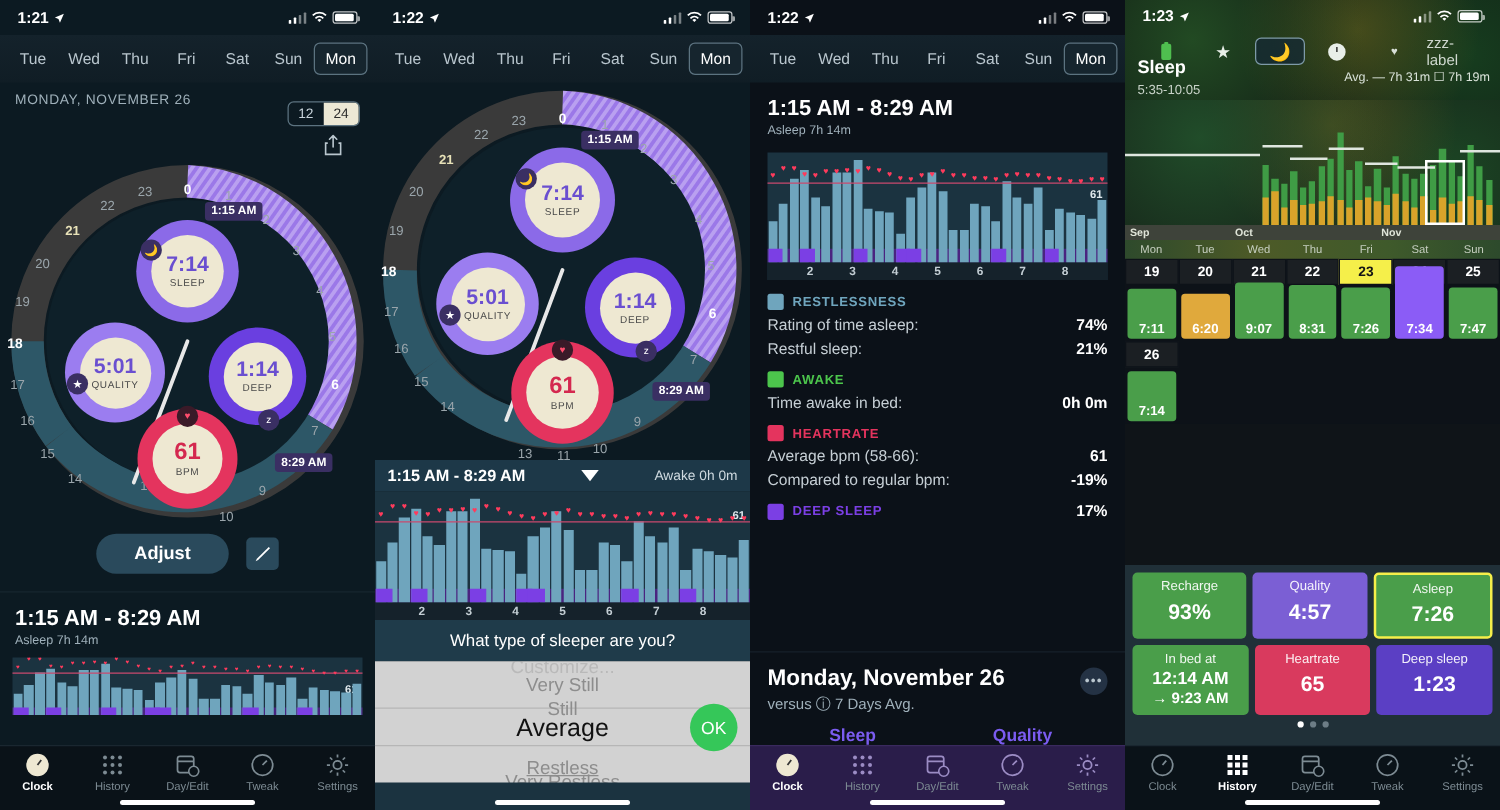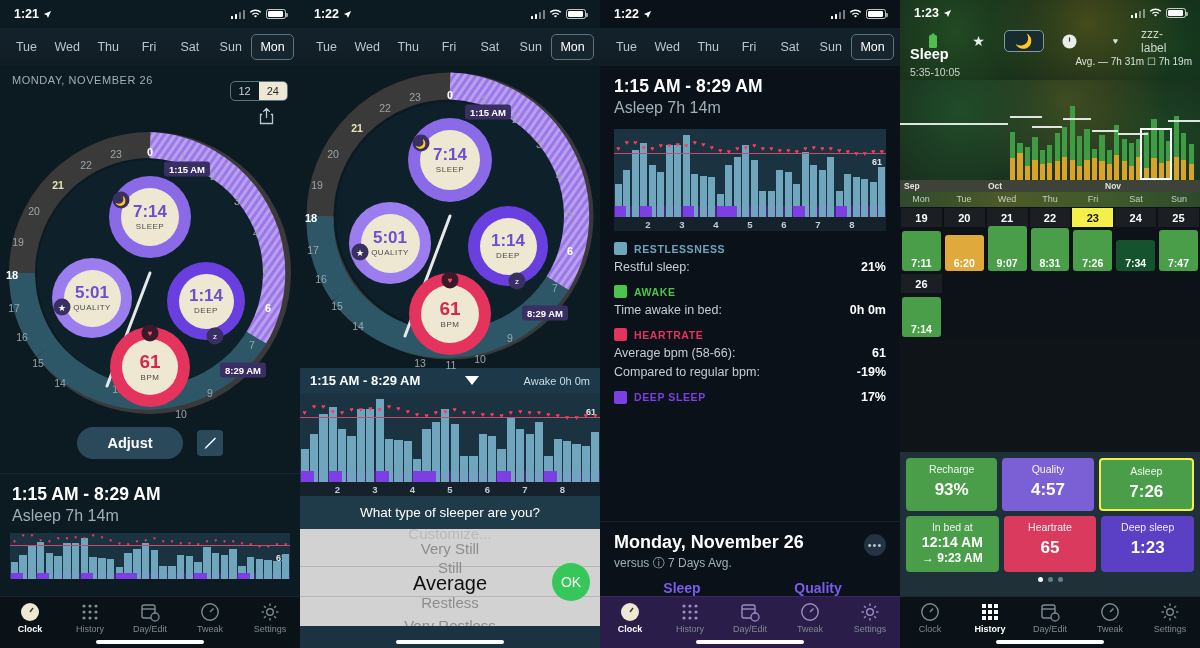--- a/index.html
+++ b/index.html
@@ -60,7 +60,7 @@
     display:flex;align-items:center;justify-content:center; }
   .sessbox { border-top:1px solid #16262f; margin-top:14px; padding:10px 12px 0; }
   .sesstitle { color:#fff; font-size:17.5px; font-weight:700; }
-  .sesssub { color:#9fb0ba; font-size:16px; margin-top:2px;}
+  .sesssub { color:#9fb0ba; font-size:10px; margin-top:2px;}
 
   
   .chart { position:relative; background:#1b3340; }

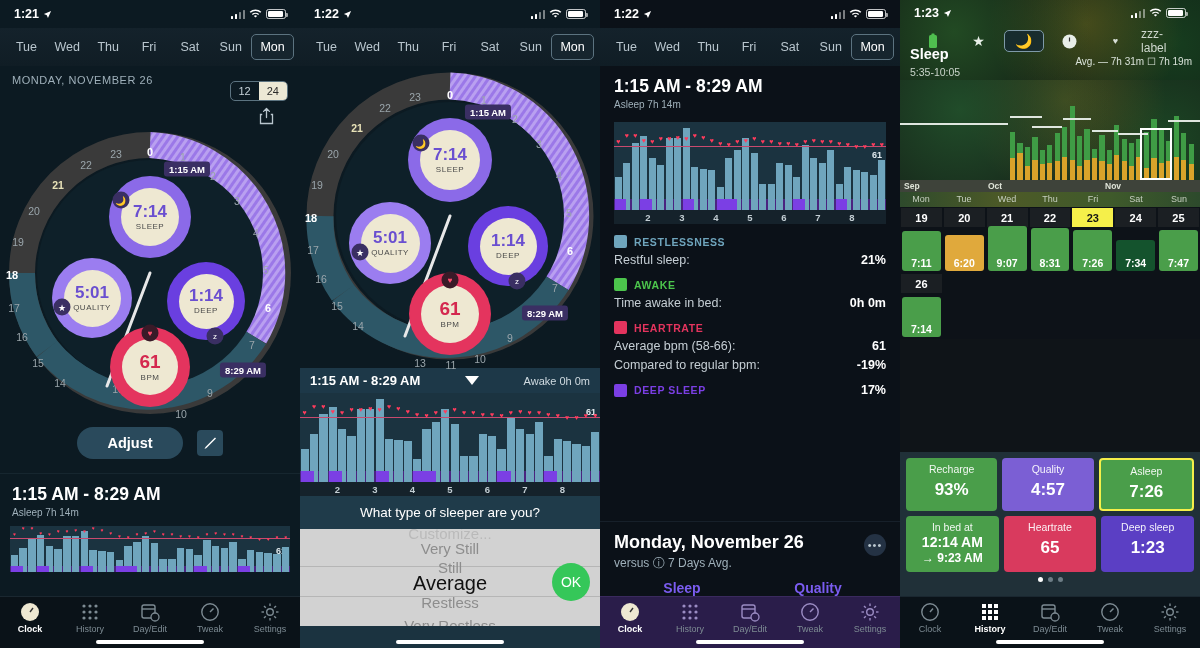--- a/index.html
+++ b/index.html
@@ -815,6 +815,10 @@
         <span class="legname" style="color:#6fa5bd">RESTLESSNESS</span>
       </div>
       <div class="statrow">
+        <span class="statk">Rating of time asleep:</span>
+        <span class="statv">74%</span>
+      </div>
+      <div class="statrow">
         <span class="statk">Restful sleep:</span>
         <span class="statv">21%</span>
       </div>

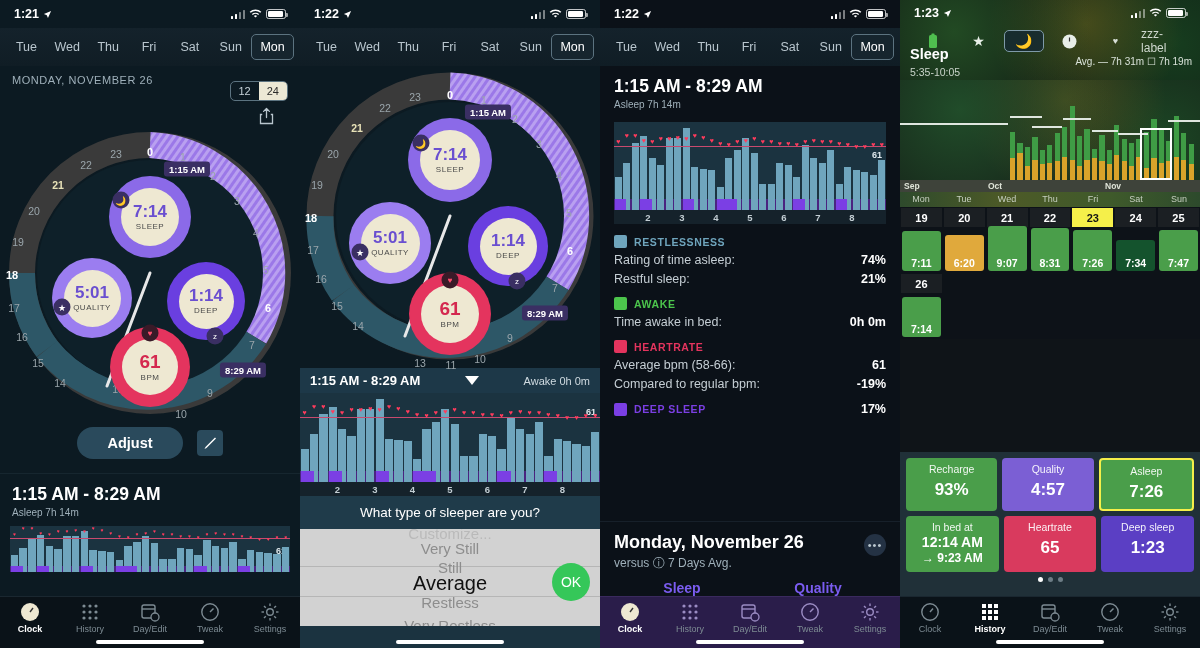--- a/index.html
+++ b/index.html
@@ -1084,7 +1084,7 @@
         <div class="calcell">
           <div class="caldate">24</div>
           <div class="calbarbox">
-            <div class="calbar" style="background: #14532d; height: 31px;">7:34</div>
+            <div class="calbar" style="background: #8b5cf6; height: 58px;">7:34</div>
           </div>
         </div>
         <div class="calcell">

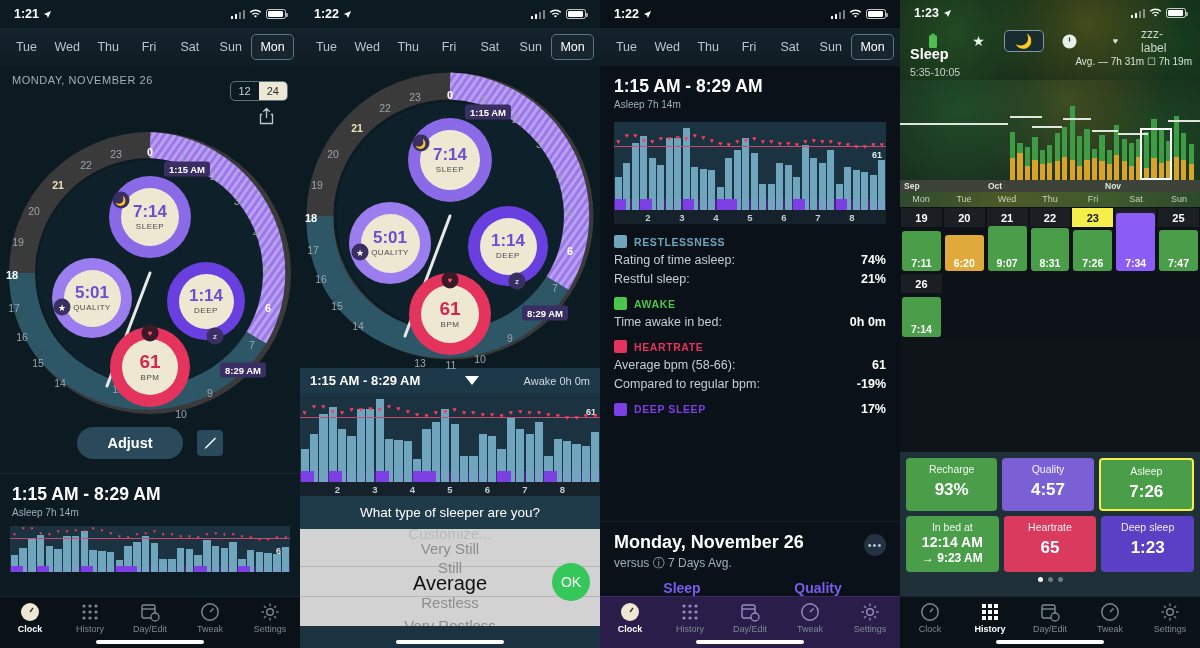--- a/index.html
+++ b/index.html
@@ -672,7 +672,7 @@
       <div class="prow" style="position:absolute;left:0;right:0;top:12px;">Very Still</div>
       <div class="prow" style="position:absolute;left:0;right:0;top:31px;">Still</div>
       <div class="prow sel" style="position:absolute;left:0;right:0;top:44px;">Average</div>
-      <div class="prow" style="position:absolute;left:0;right:0;top:66px;">Restless</div>
+      <div class="prow" style="position:absolute;left:0;right:0;top:78px;text-decoration:underline;">Restless</div>
       <div class="prow" style="position:absolute;left:0;right:0;top:89px;">Very Restless</div>
       <div class="prow" style="position:absolute;left:0;right:0;top:104px;opacity:.3">Customize...</div>
       <div class="okbtn">OK</div>

